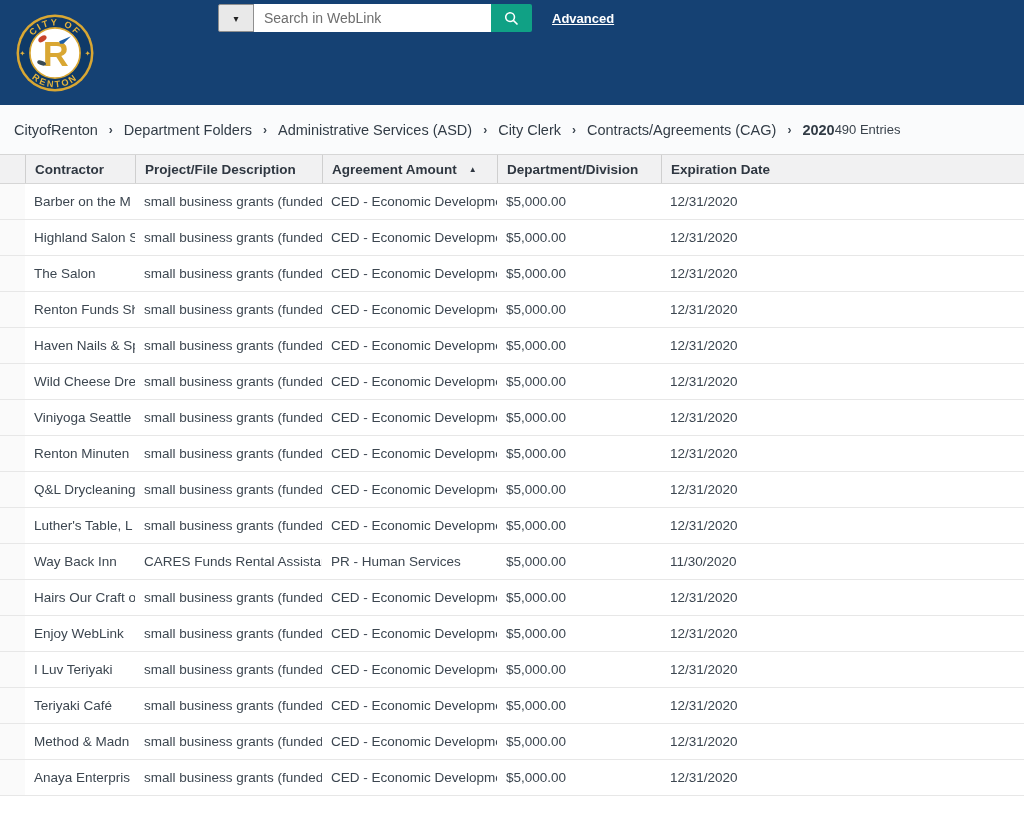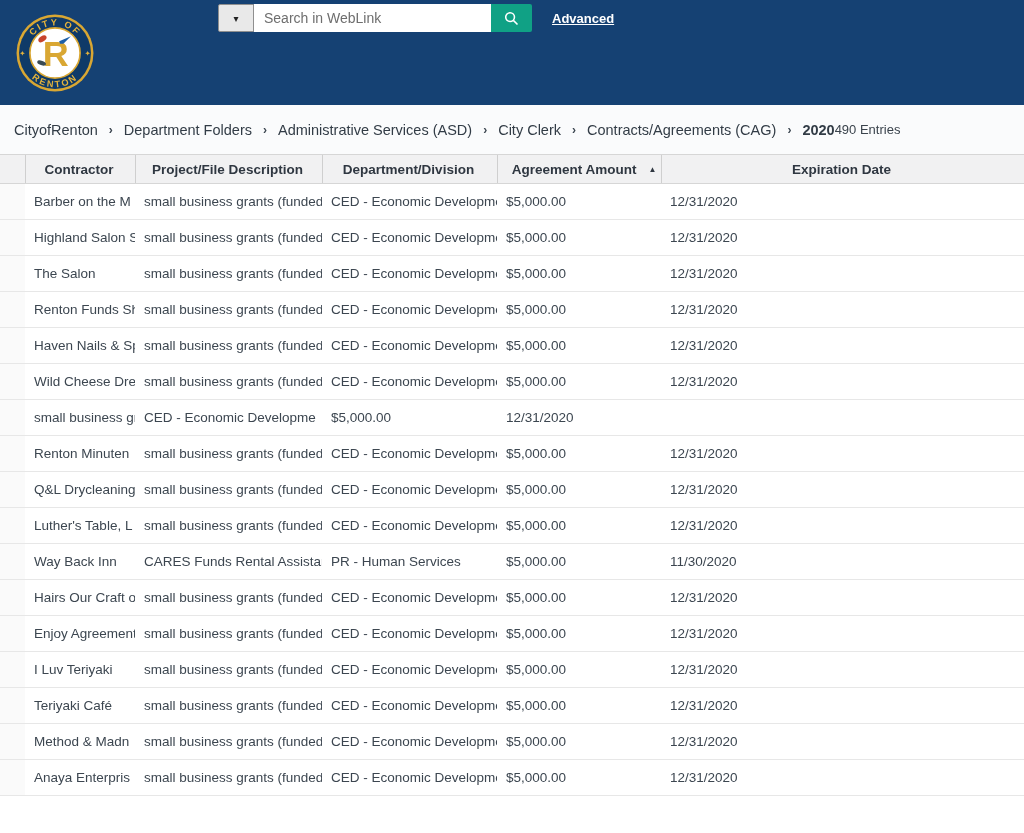--- a/index.html
+++ b/index.html
@@ -38,7 +38,7 @@
            border-bottom:1px solid #d6d6d6; }
   .th { display:flex; align-items:center; padding-left:9px; font-size:13.5px;
         font-weight:bold; color:#2f3741; cursor:pointer; overflow:hidden;
-        white-space:nowrap;justify-content:center; }
+        white-space:nowrap; }
   .th + .th { border-left:1px solid #cfcfcf; }
   .sort-arrow { font-size:8px; margin-left:12px; color:#2f3741; }
   .trow { height:36px; border-bottom:1px solid #e7e7e7; cursor:pointer; }

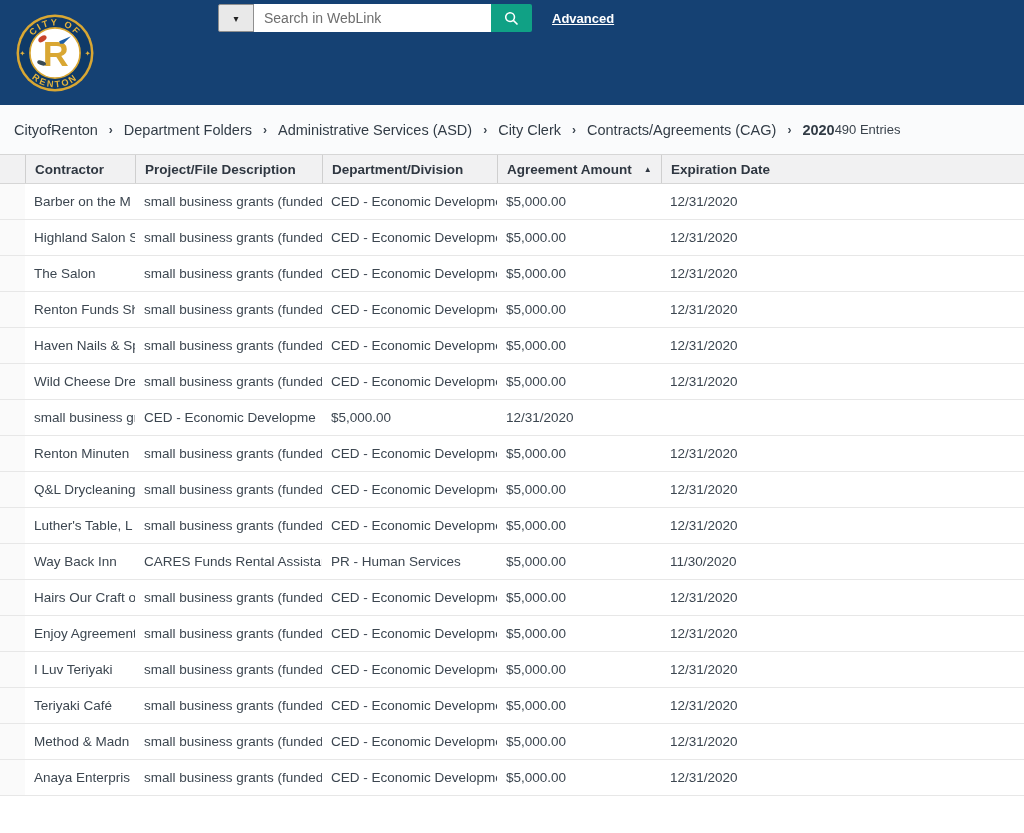--- a/index.html
+++ b/index.html
@@ -144,13 +144,13 @@
       </div>
 
       <div class="th">
-        <span>Department/Division</span>
-        <span class="sort-arrow"></span>
-      </div>
-
-      <div class="th">
         <span>Agreement Amount</span>
         <span class="sort-arrow">▲</span>
+      </div>
+
+      <div class="th">
+        <span>Department/Division</span>
+        <span class="sort-arrow"></span>
       </div>
 
       <div class="th">

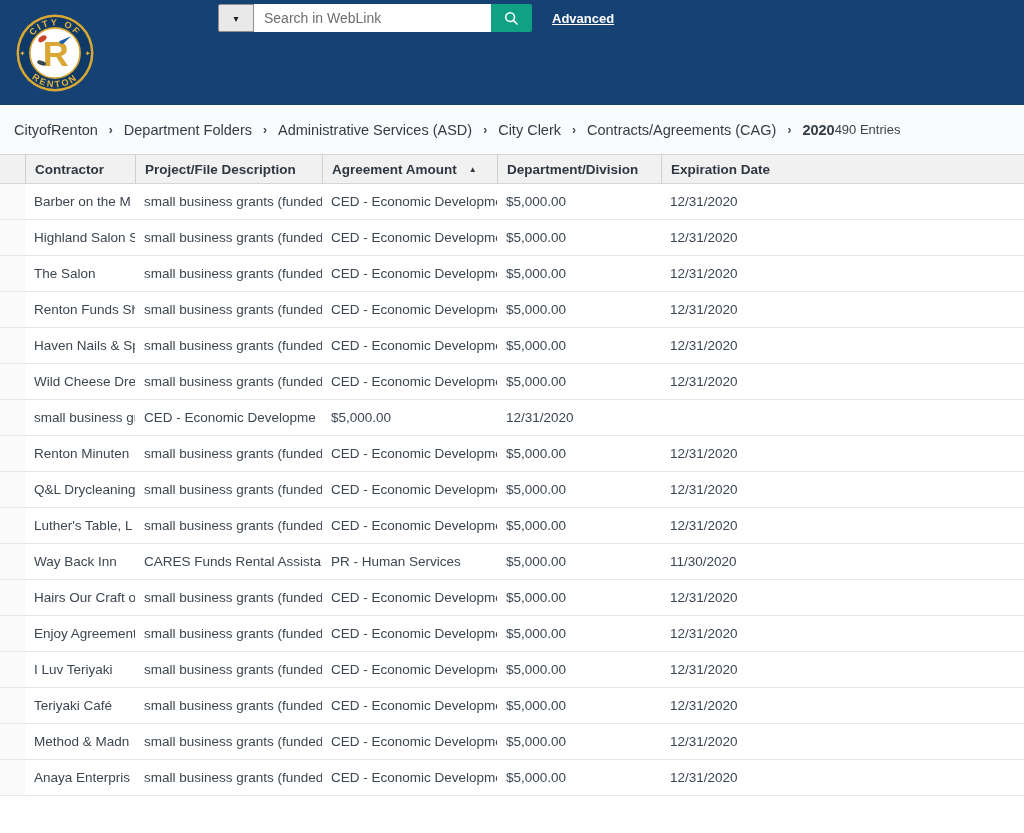--- a/index.html
+++ b/index.html
@@ -217,6 +217,7 @@
 
       <div class="grid-row trow">
         <div class="td gutter"></div>
+        <div class="td">Viniyoga Seattle</div>
         <div class="td">small business grants (funded</div>
         <div class="td">CED - Economic Developme</div>
         <div class="td">$5,000.00</div>

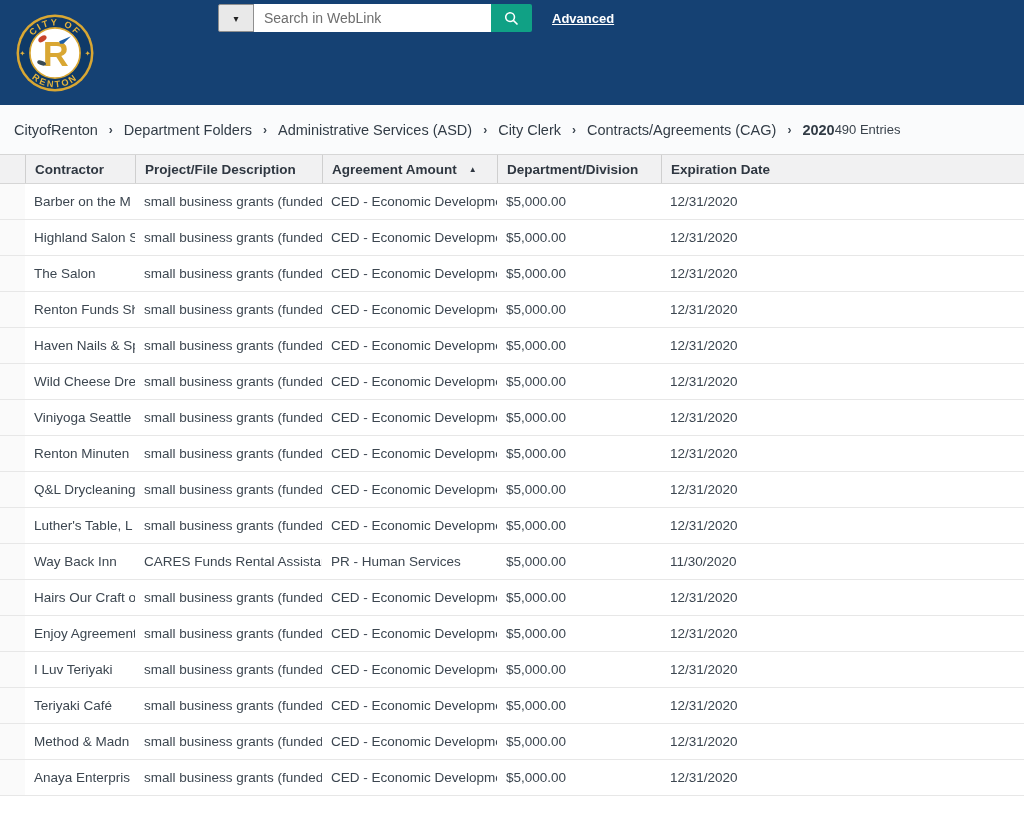--- a/index.html
+++ b/index.html
@@ -271,7 +271,7 @@
 
       <div class="grid-row trow">
         <div class="td gutter"></div>
-        <div class="td">Enjoy Agreement</div>
+        <div class="td">Enjoy WebLink</div>
         <div class="td">small business grants (funded</div>
         <div class="td">CED - Economic Developme</div>
         <div class="td">$5,000.00</div>

